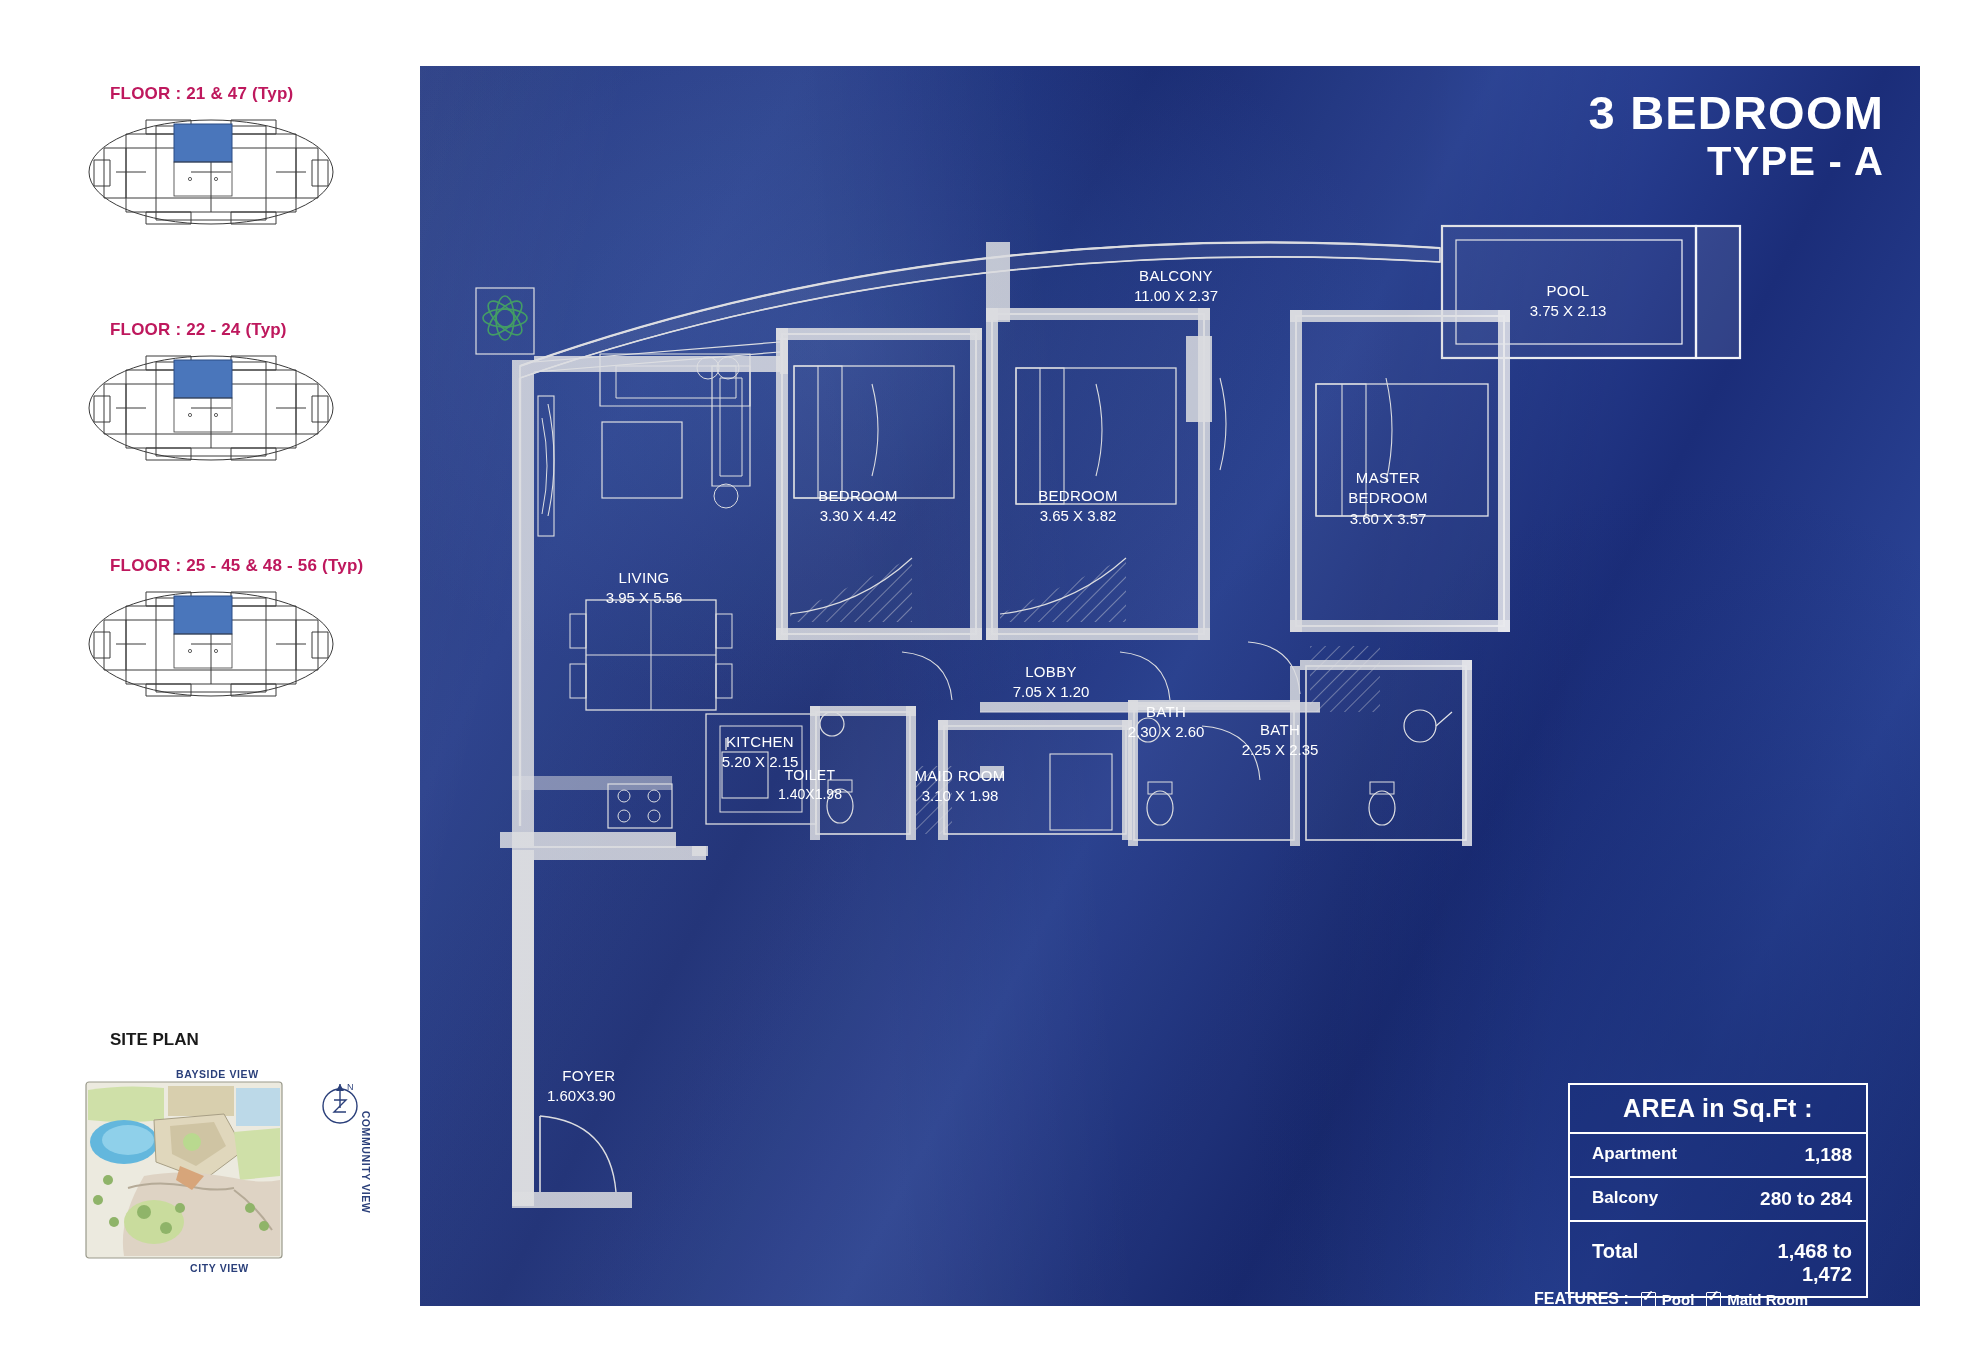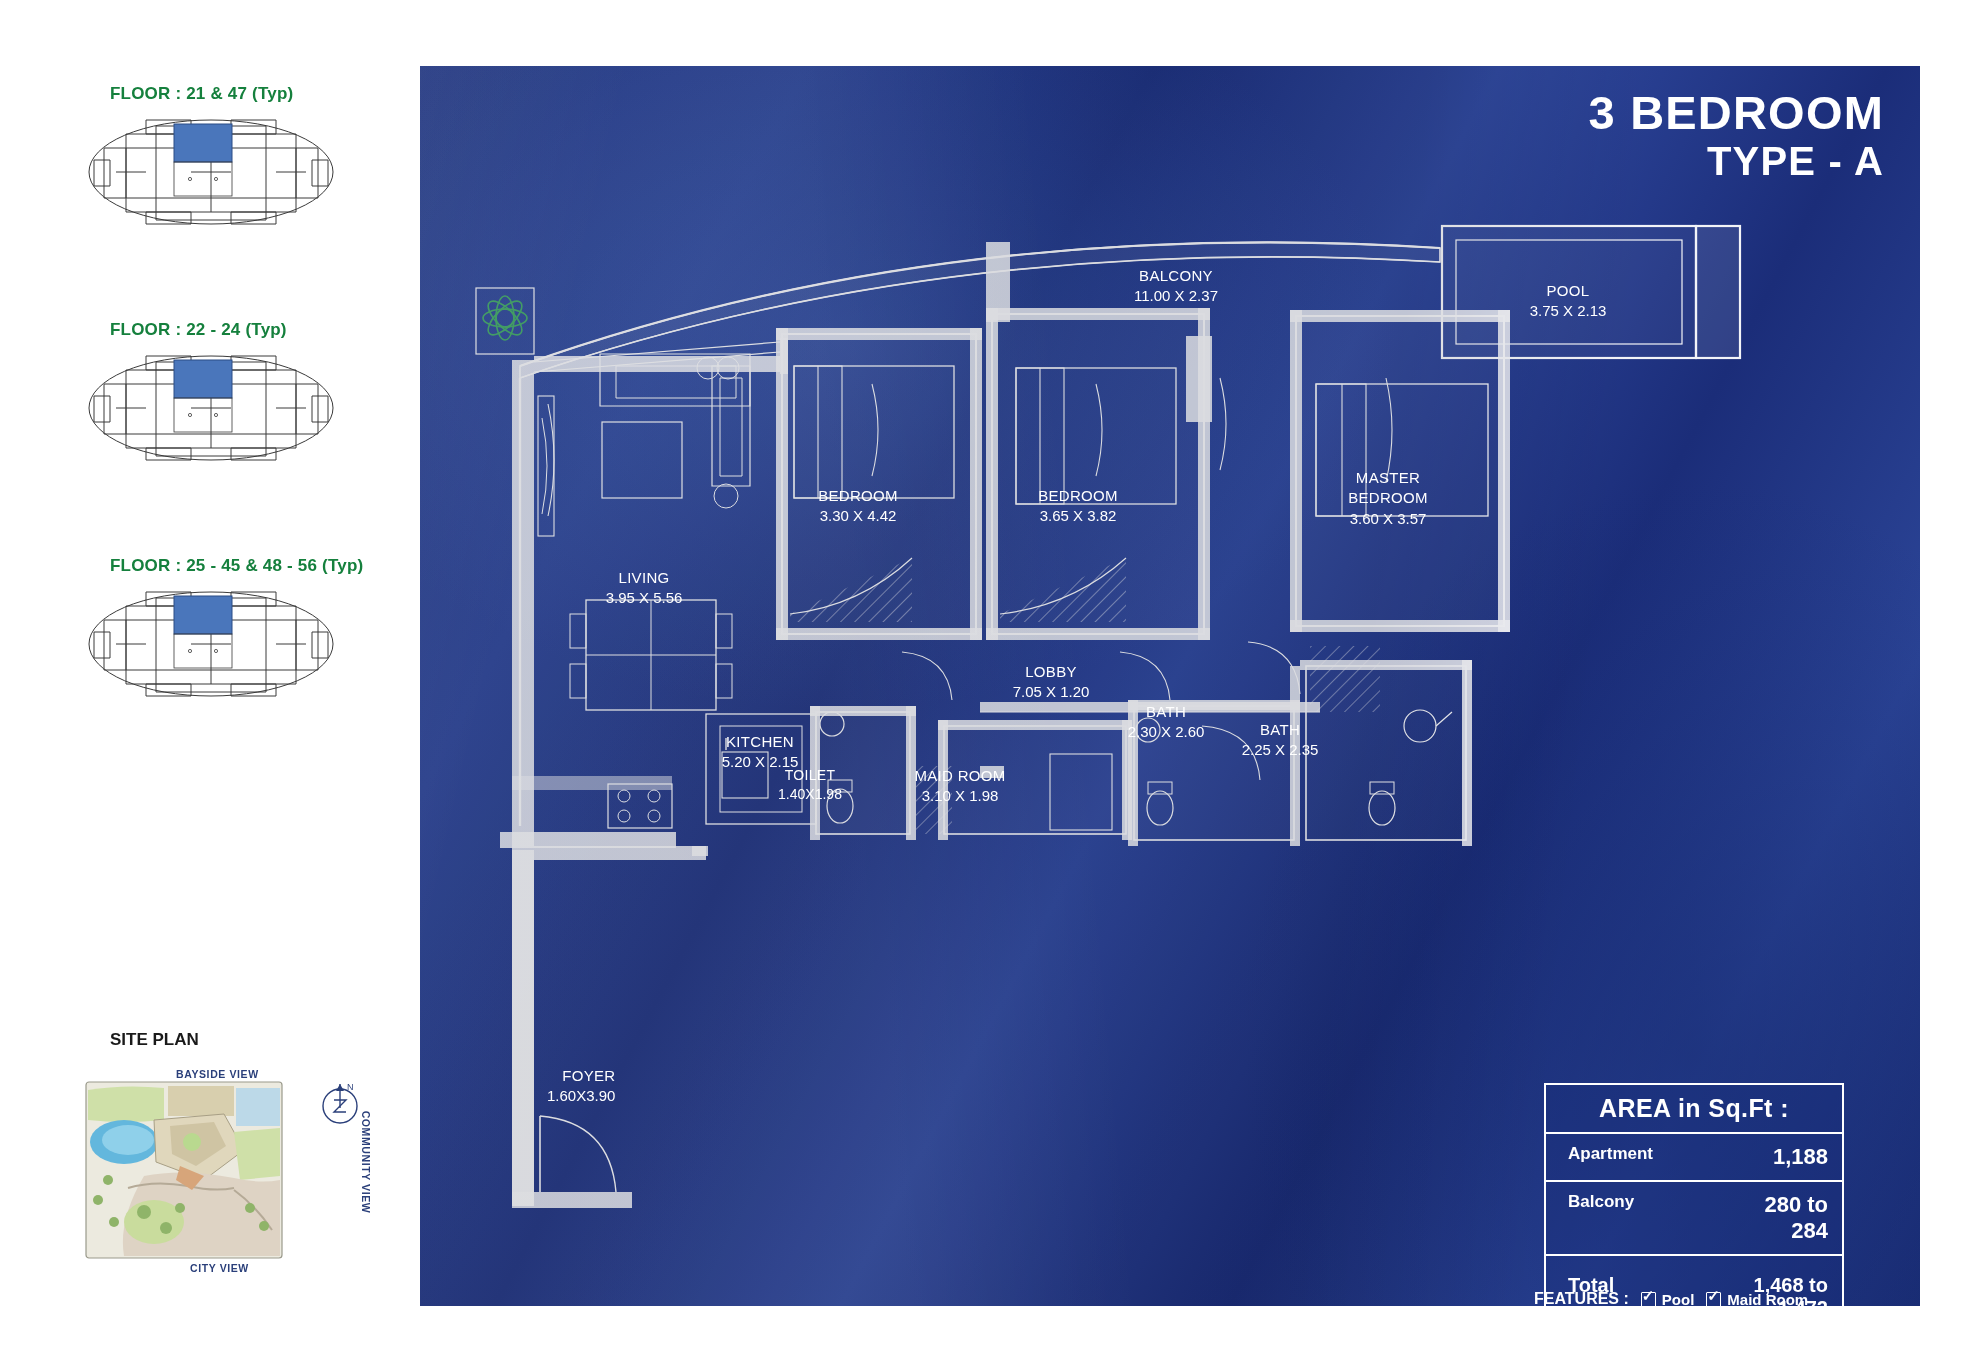--- a/index.html
+++ b/index.html
@@ -24,7 +24,7 @@
   }
   .key-plan-block { position: absolute; left: 0; width: 420px; }
   .key-plan-title {
-    font-size: 17px; font-weight: bold; color: #15803d;
+    font-size: 17px; font-weight: bold; color: #be185d;
     letter-spacing: 0.2px; margin-left: 110px; margin-bottom: 8px;
   }
   .key-plan-svg { display:block; margin-left: 86px; }

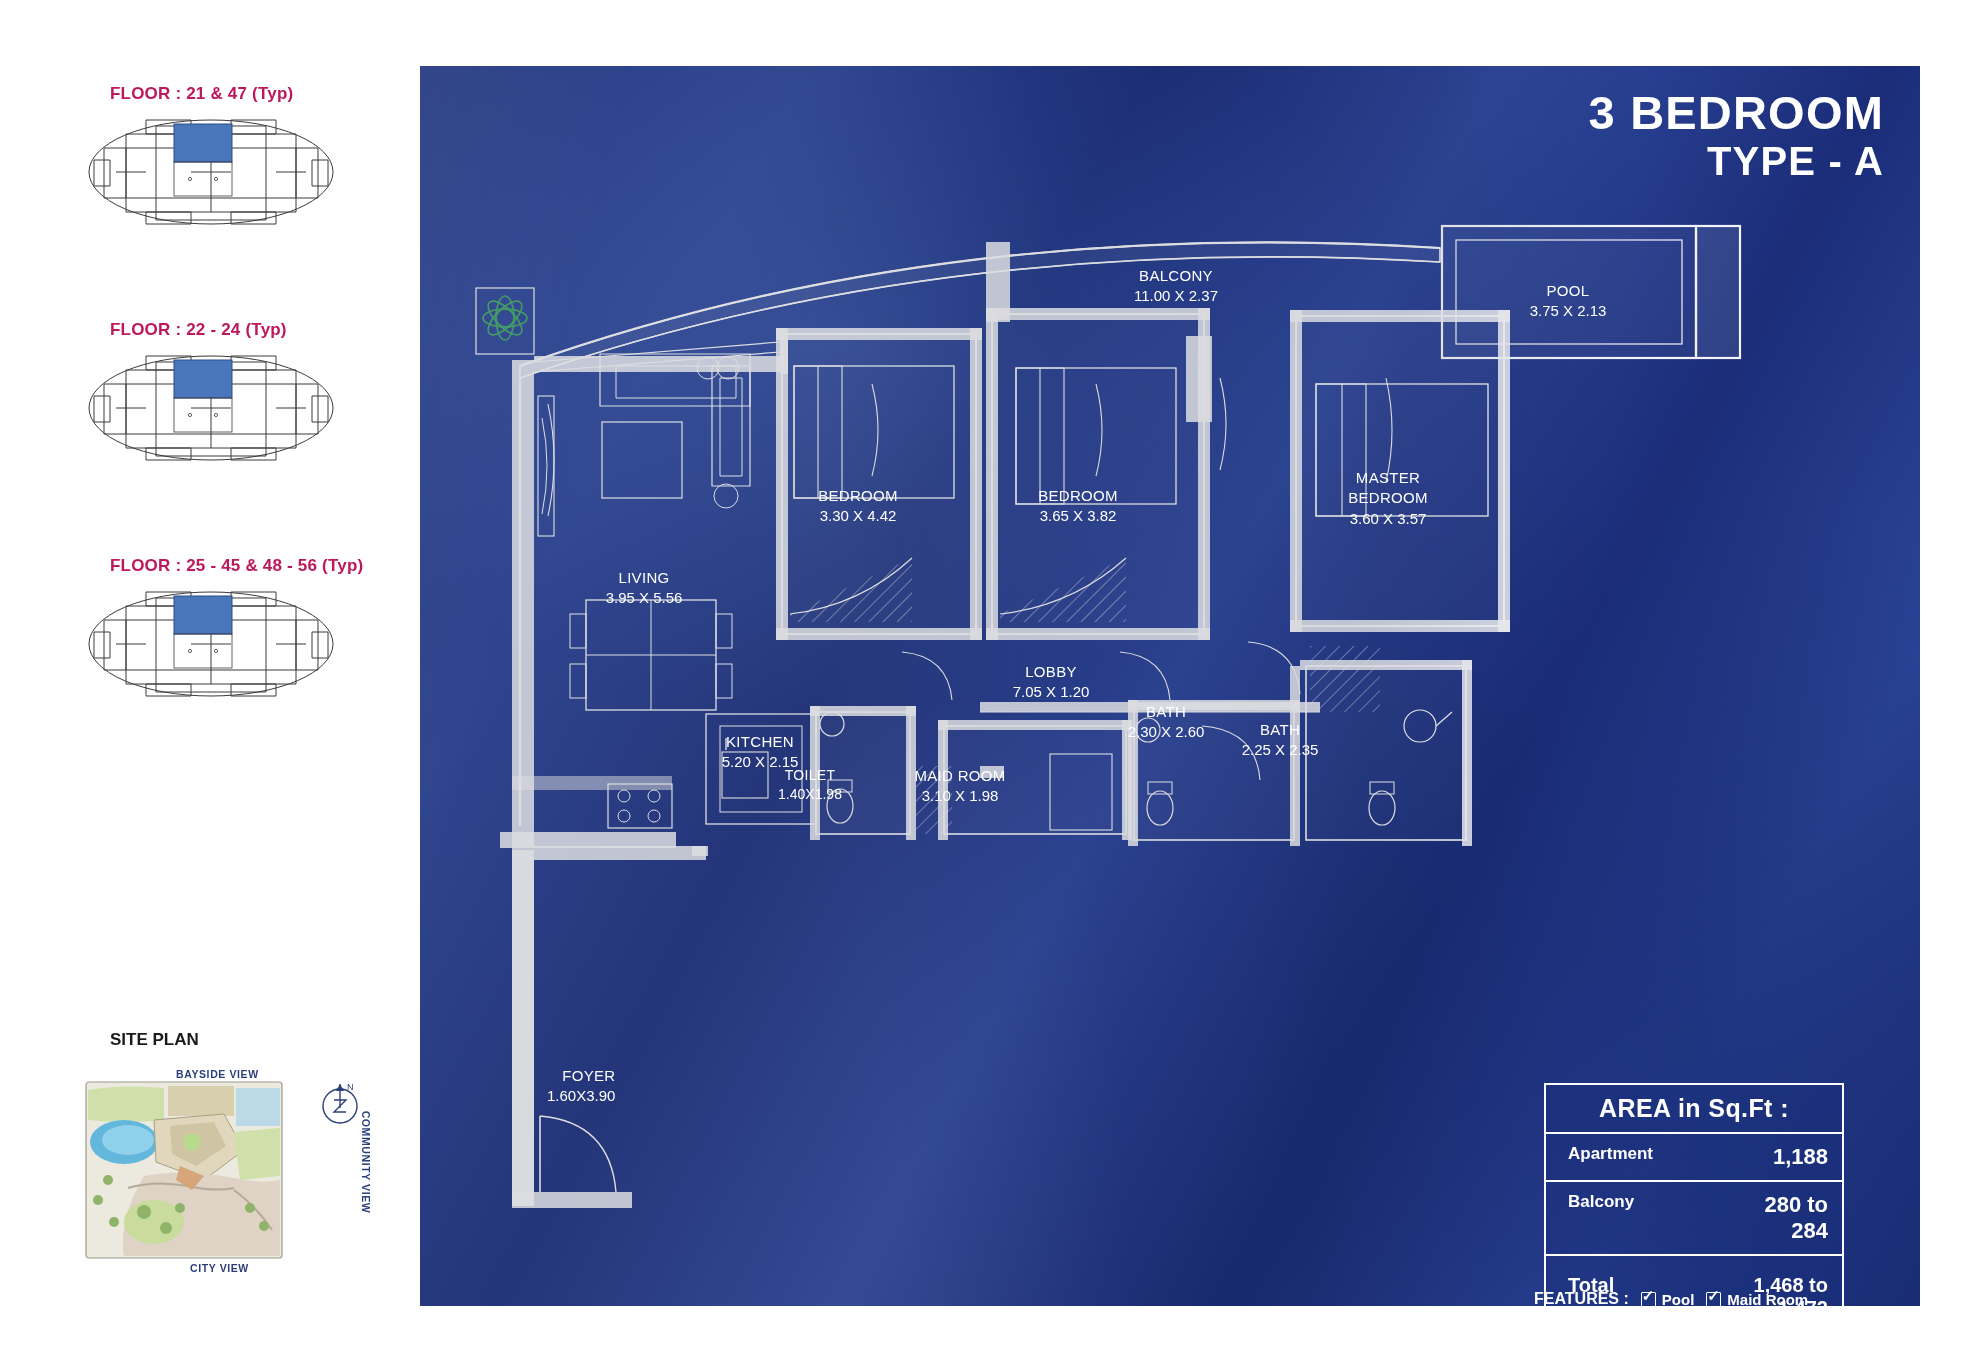--- a/index.html
+++ b/index.html
@@ -88,7 +88,7 @@
 
   
   #area-table {
-    position: absolute; left: 1124px; top: 1017px;
+    position: absolute; left: 1148px; top: 1017px;
     width: 300px; z-index: 6;
     border: 2px solid #ffffff; background: rgba(24,44,120,0.30);
   }

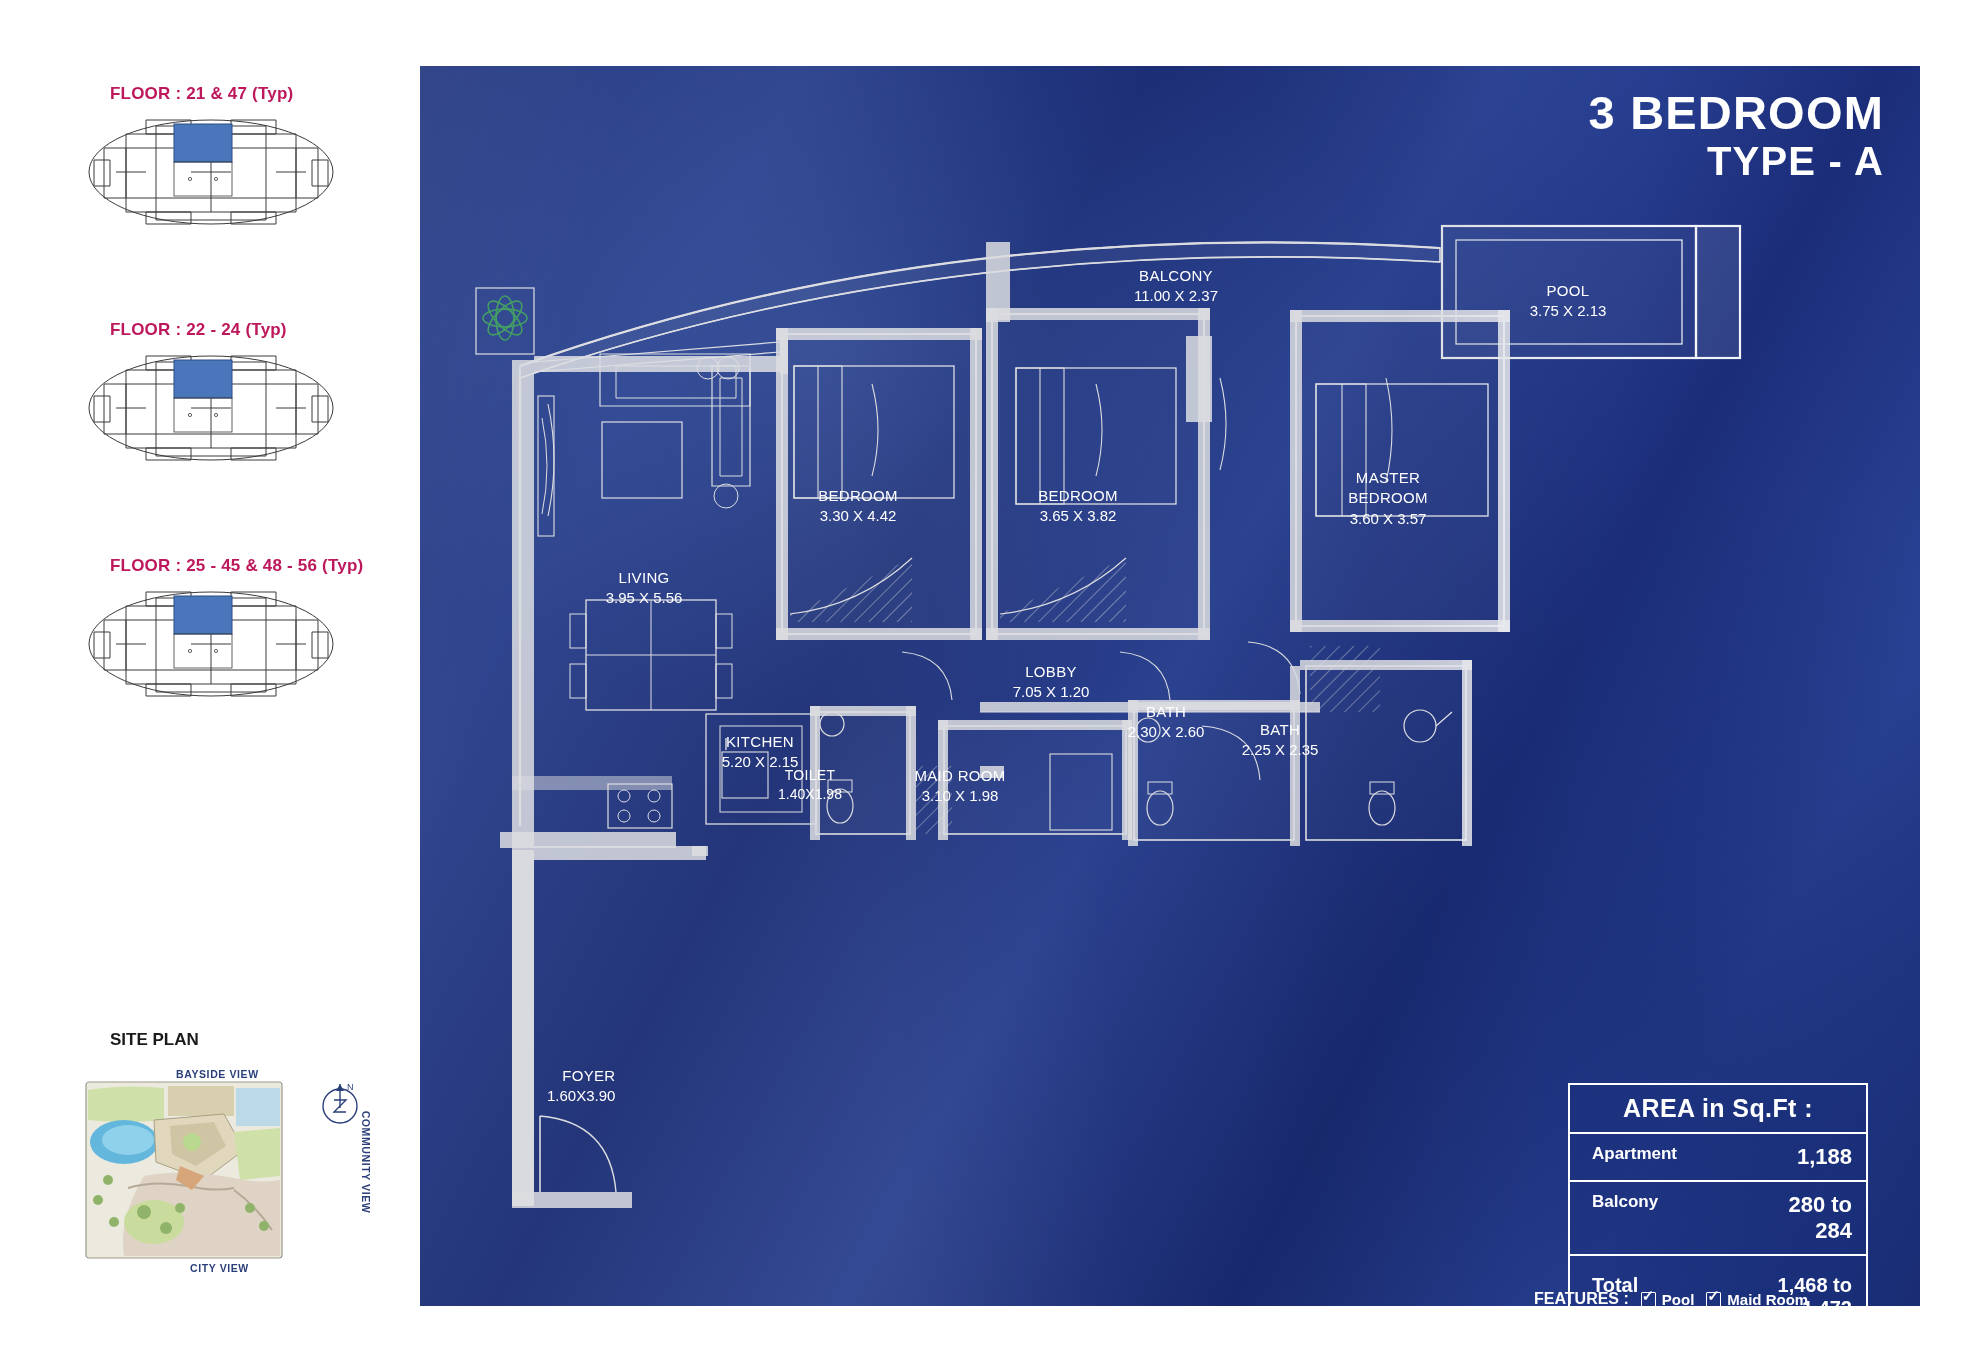--- a/index.html
+++ b/index.html
@@ -104,7 +104,7 @@
     padding: 10px 0 10px 14px;
   }
   .area-row .v {
-    flex: 1; color: #fff; font-size: 22px; font-weight: bold;
+    flex: 1; color: #fff; font-size: 19px; font-weight: bold;
     padding: 10px 14px 10px 0; text-align: right;
   }
   .area-row.total .k, .area-row.total .v { font-size: 20px; }

